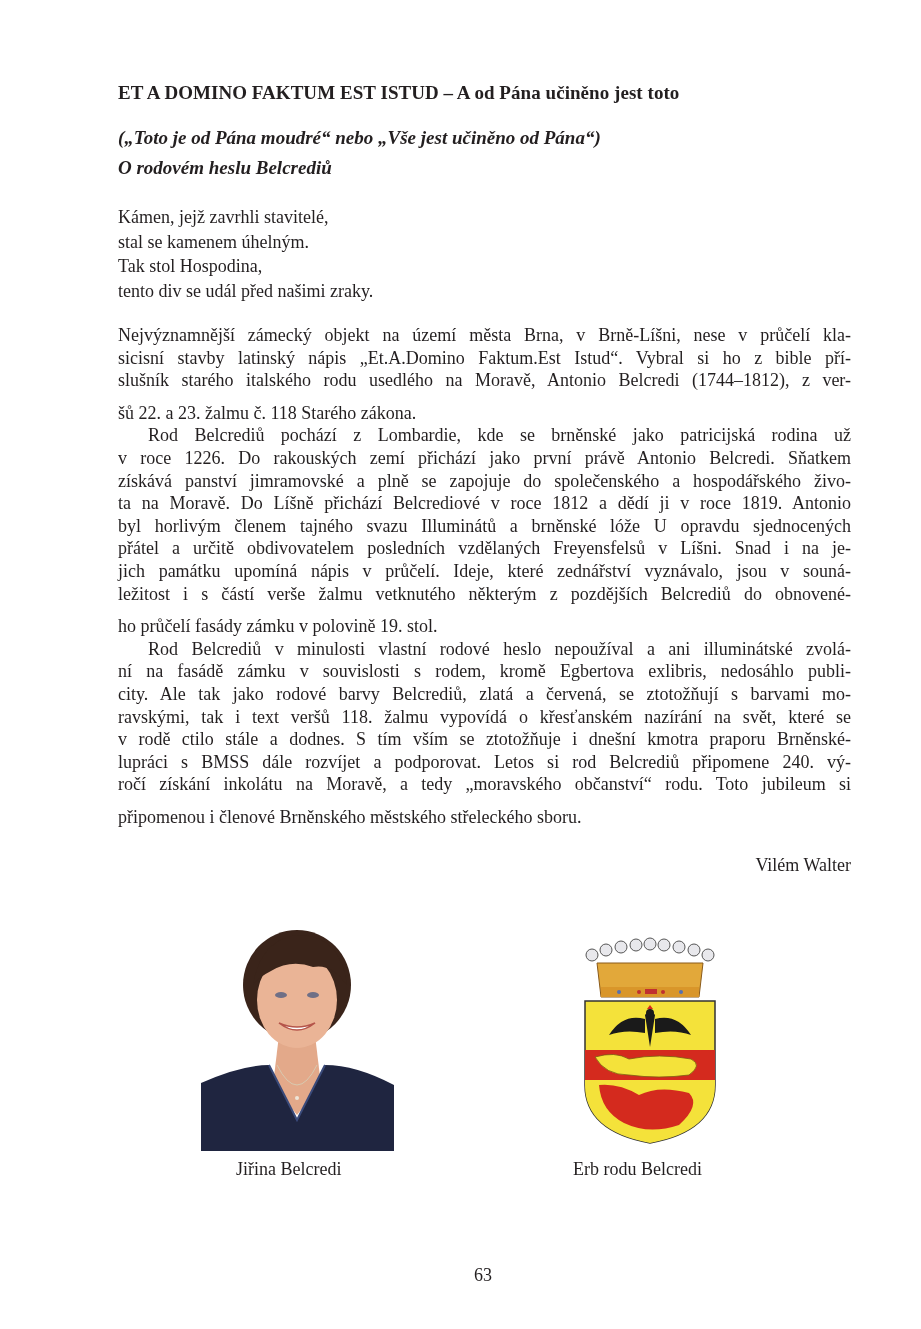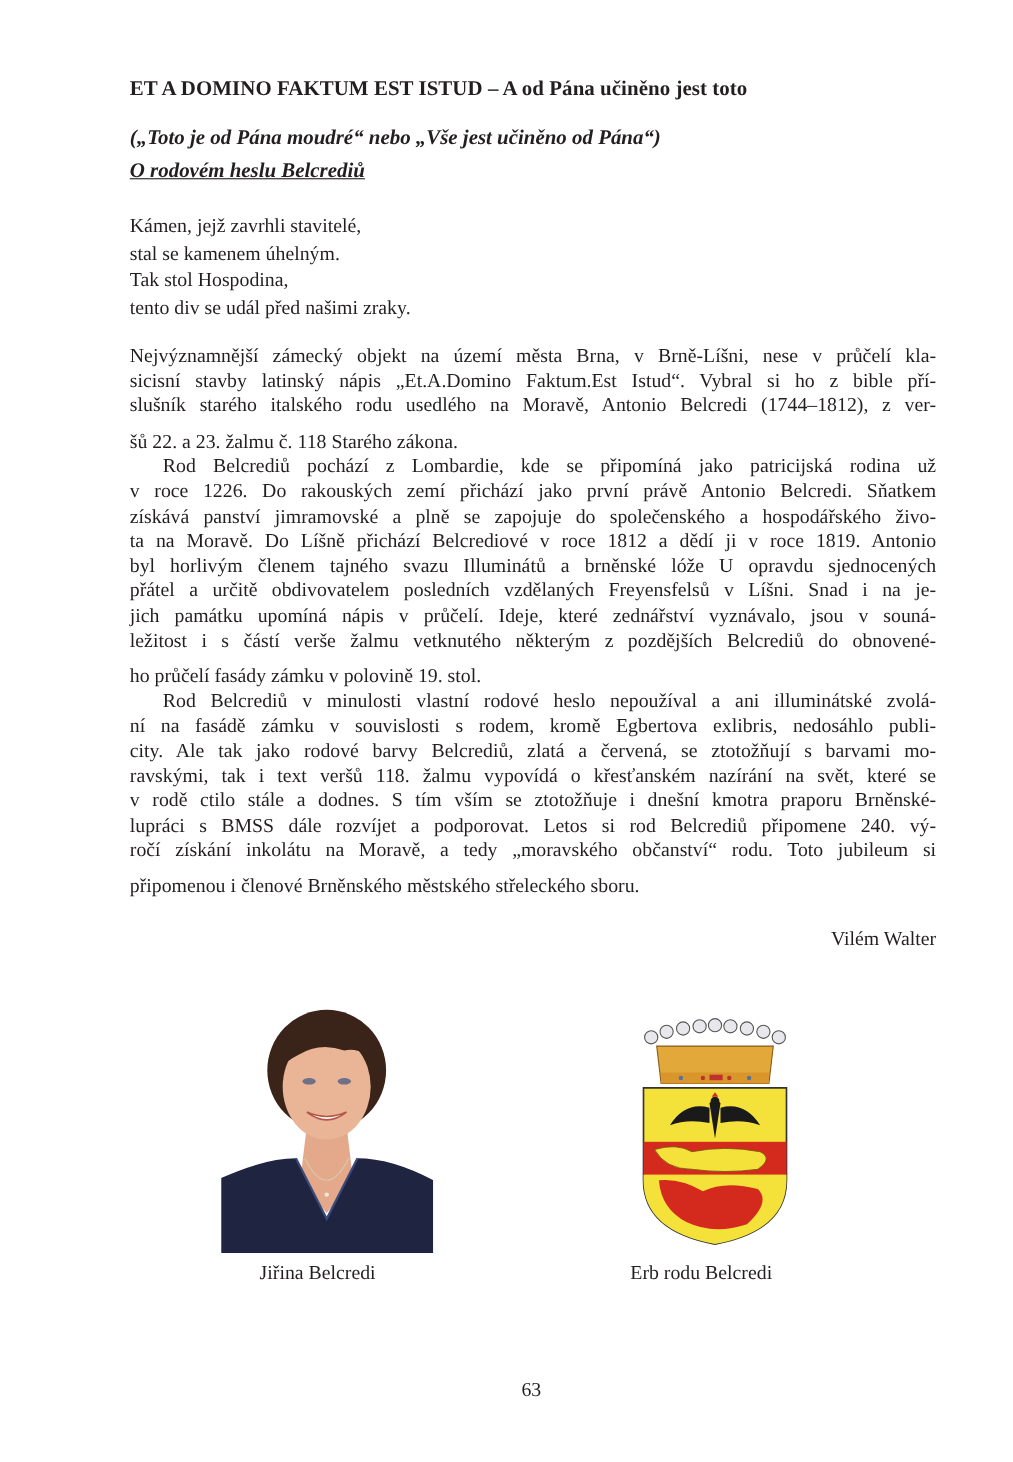--- a/index.html
+++ b/index.html
@@ -5,7 +5,7 @@
   html, body { margin: 0; padding: 0; background: #ffffff; }
   body { width: 921px; height: 1329px; position: relative; overflow: hidden;
          font-family: "Liberation Serif", "DejaVu Serif", serif; color: #231f20; }
-  .page { position: absolute; left: 0; top: 0; width: 921px; height: 972px; }
+  .page { position: absolute; left: 0; top: 12px; width: 921px; height: 972px; }
   .heading { position: absolute; left: 118px; top: 70px; font-weight: bold; font-size: 19px; letter-spacing: 0.05px; white-space: nowrap; }
   .subtitle { position: absolute; left: 118px; font-weight: bold; font-style: italic; font-size: 19px; white-space: nowrap; }
   .sub1 { top: 115px; text-align: center; }

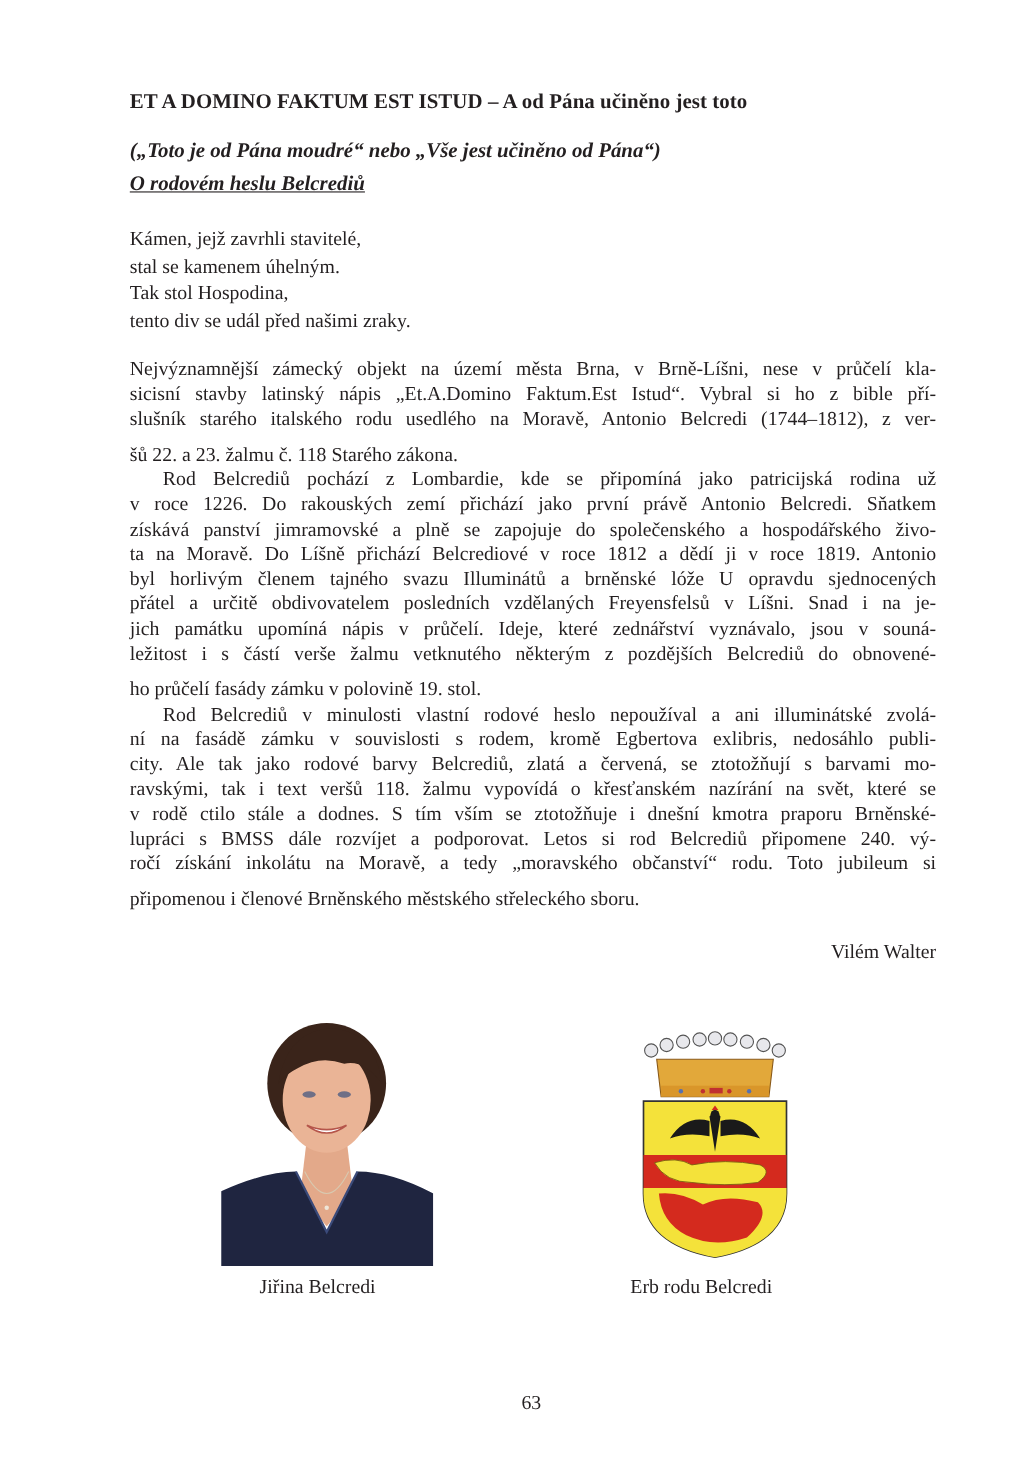--- a/index.html
+++ b/index.html
@@ -9,7 +9,7 @@
   .heading { position: absolute; left: 118px; top: 70px; font-weight: bold; font-size: 19px; letter-spacing: 0.05px; white-space: nowrap; }
   .subtitle { position: absolute; left: 118px; font-weight: bold; font-style: italic; font-size: 19px; white-space: nowrap; }
   .sub1 { top: 115px; text-align: center; }
-  .sub2 { top: 145px; text-decoration: underline; }
+  .sub2 { top: 145px; }
   .poem { position: absolute; left: 118px; top: 193px; font-size: 18px; line-height: 24.5px; }
   .poem div { white-space: nowrap; }
   .body { position: absolute; left: 118px; top: 312px; width: 733px; font-size: 18px; line-height: 22.6px; }

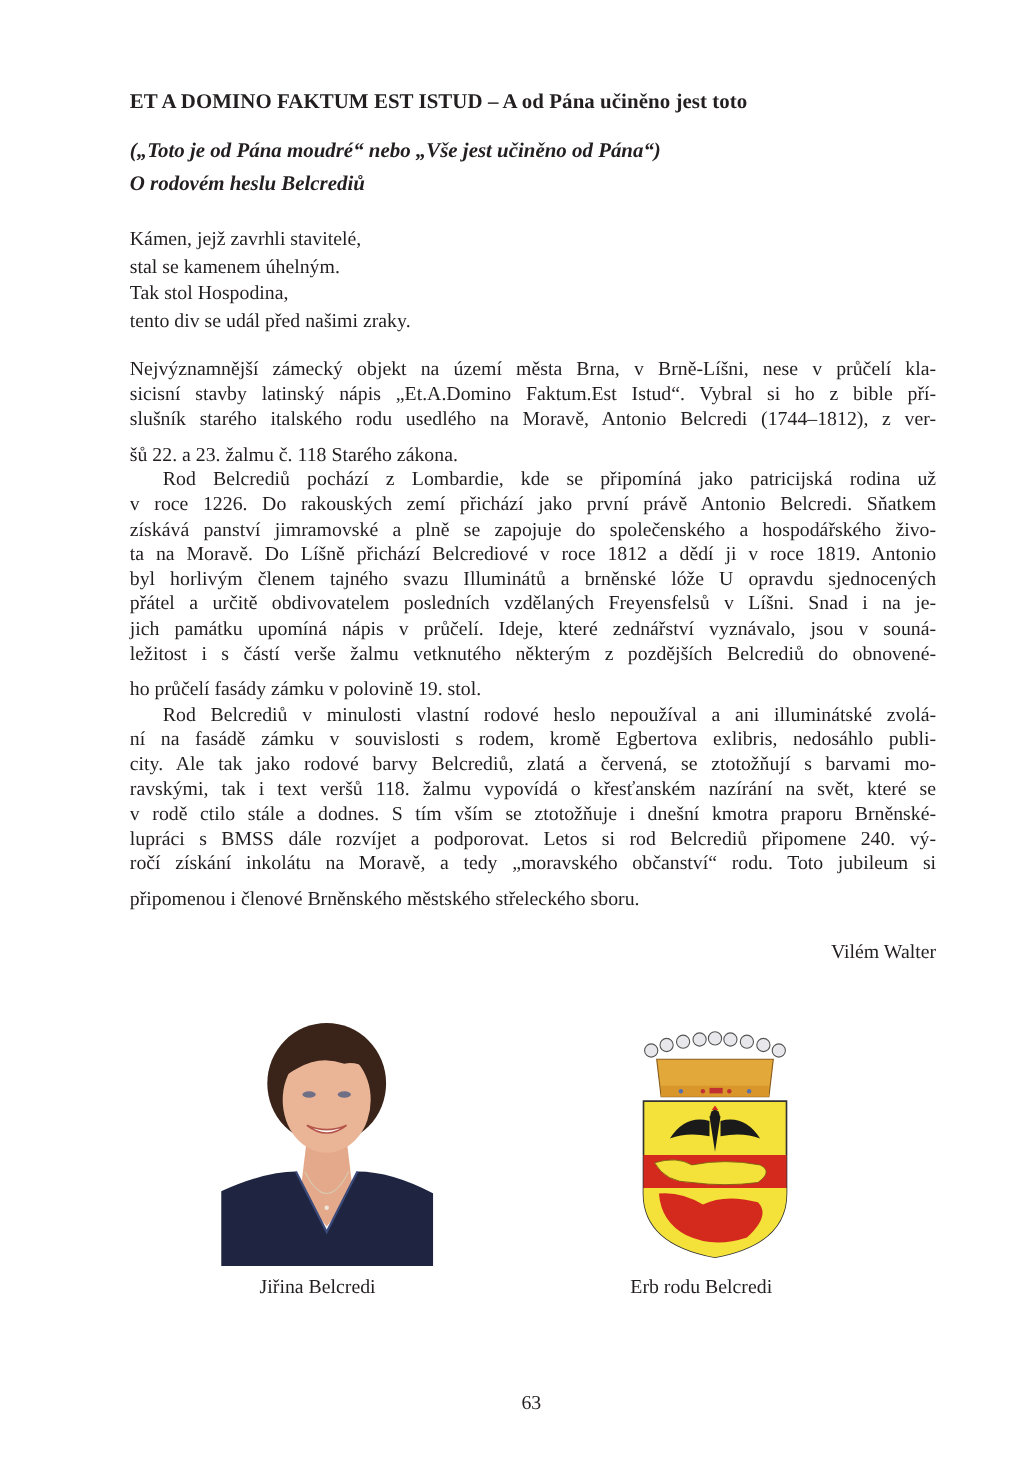--- a/index.html
+++ b/index.html
@@ -45,7 +45,7 @@
     <span class="line">sicisní stavby latinský nápis „Et.A.Domino Faktum.Est Istud“. Vybral si ho z bible pří-</span>
     <span class="line">slušník starého italského rodu usedlého na Moravě, Antonio Belcredi (1744–1812), z ver-</span>
     <span class="line last">šů 22. a 23. žalmu č. 118 Starého zákona.</span>
-    <span class="line indent">Rod Belcrediů pochází z Lombardie, kde se připomíná jako patricijská rodina už</span>
+    <span class="line indent">Rod Belcrediů pochází z Lombardie, kde se brněnské jako patricijská rodina už</span>
     <span class="line">v roce 1226. Do rakouských zemí přichází jako první právě Antonio Belcredi. Sňatkem</span>
     <span class="line">získává panství jimramovské a plně se zapojuje do společenského a hospodářského živo-</span>
     <span class="line">ta na Moravě. Do Líšně přichází Belcrediové v roce 1812 a dědí ji v roce 1819. Antonio</span>

